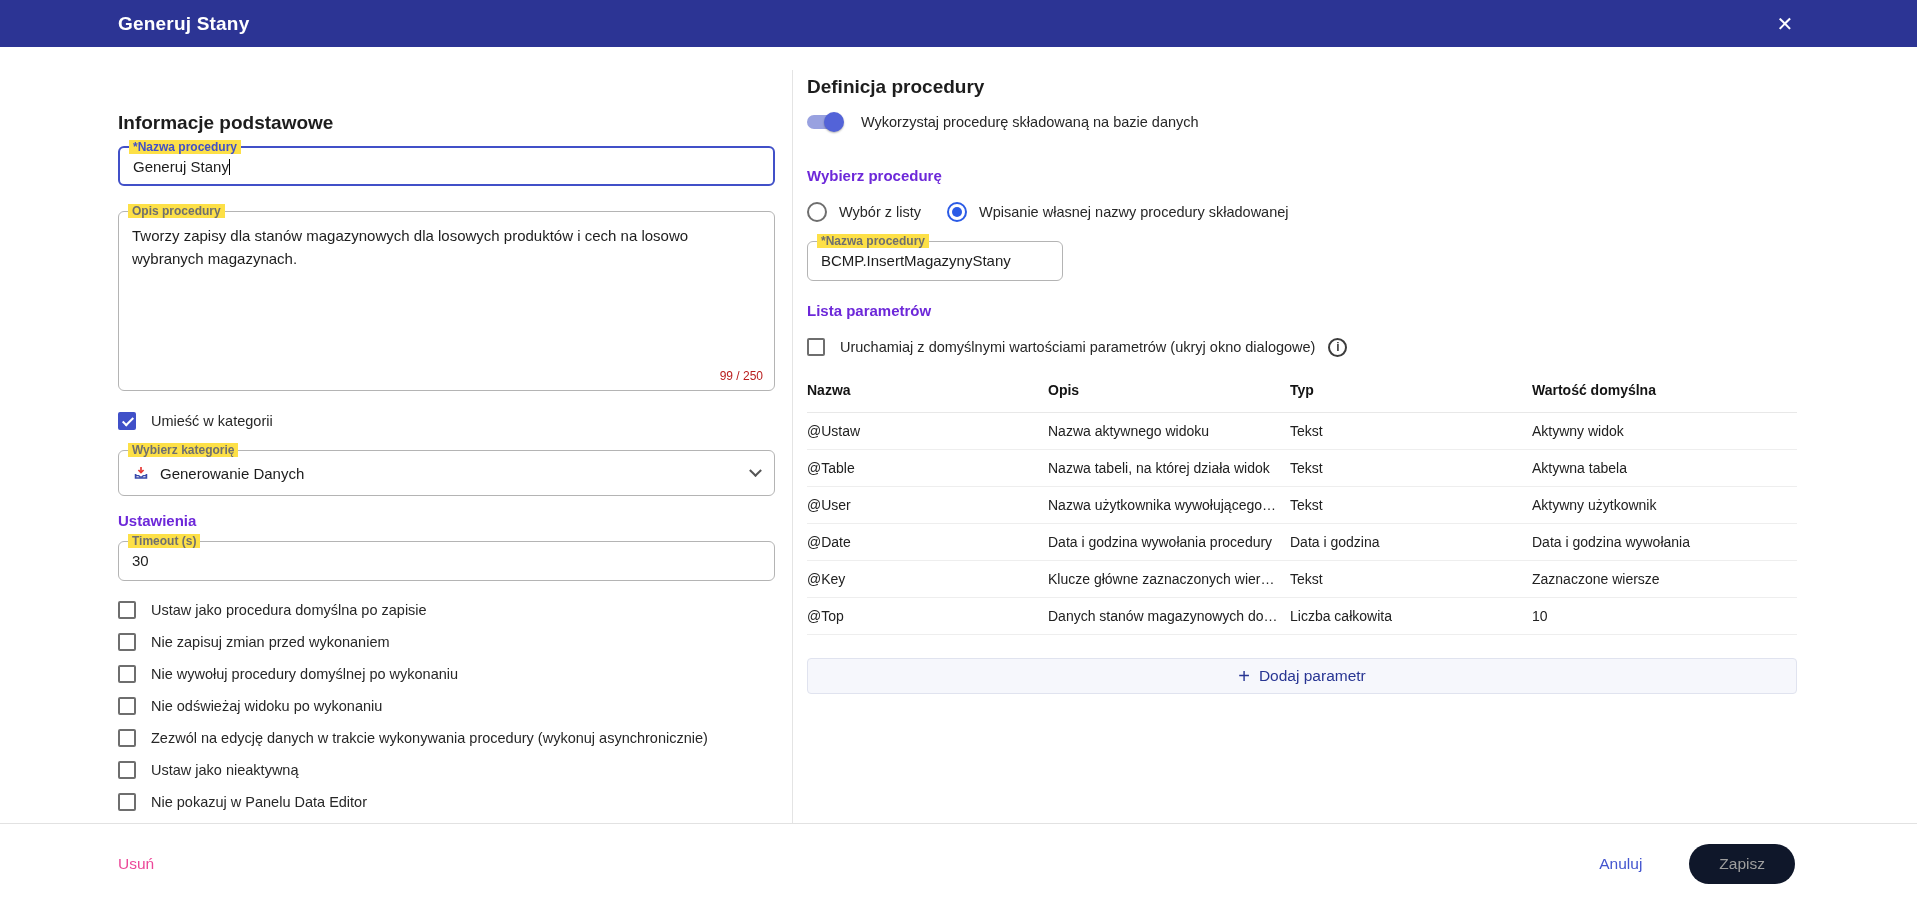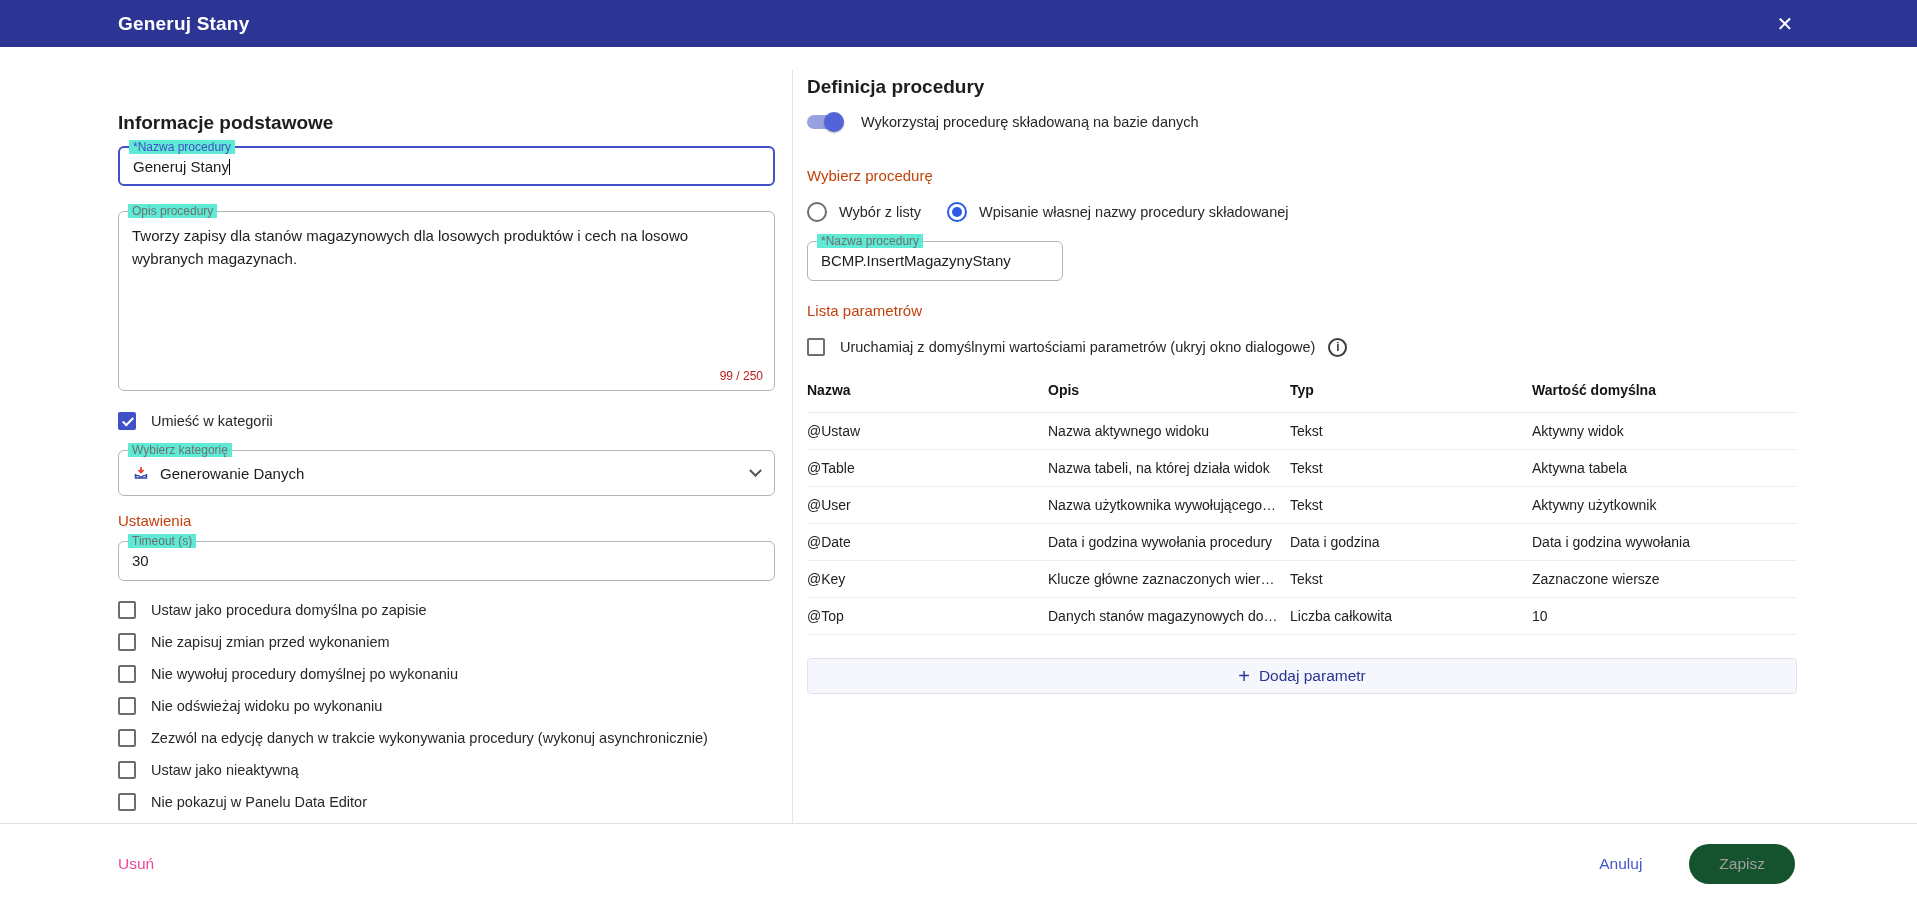--- a/index.html
+++ b/index.html
@@ -36,8 +36,8 @@
     position:relative; border:1px solid #b4b4b4; border-radius:6px; background:#fff; width:100%;
   }
   .mfield .mlabel {
-    position:absolute; top:-8px; left:9px; background:#5eead4; padding:0 4px;
-    font-size:12px; color:#6f6f6f; line-height:14px; white-space:nowrap;
+    position:absolute; top:-8px; left:9px; background:#fde047; padding:0 4px;
+    font-size:12px; color:#6f6f6f; line-height:14px; white-space:nowrap;font-weight:bold;
   }
   .mfield.focused { border:2px solid #4150c8; }
   .mfield.focused .mlabel { color:#4150c8; }

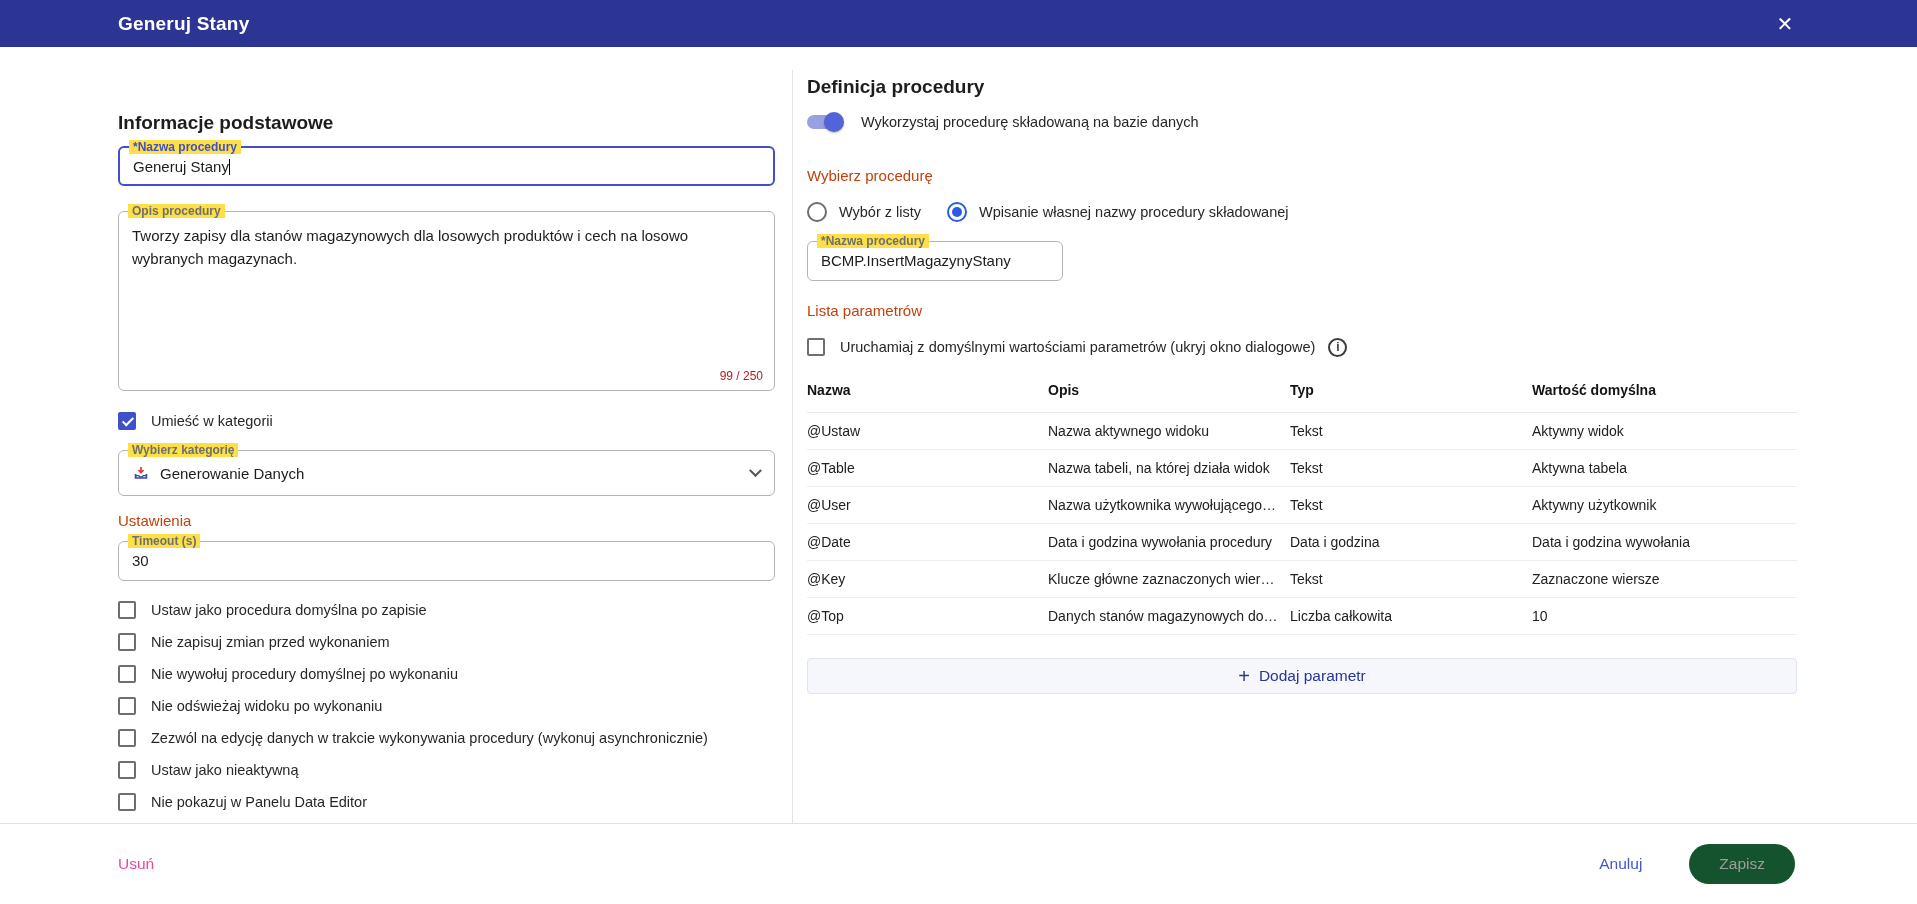--- a/index.html
+++ b/index.html
@@ -29,7 +29,7 @@
   .v-divider { position:absolute; left:792px; top:70px;  width:1px; height:753px; background:#e4e4e4; }
 
   .h2 { font-size:19px; font-weight:700; color:#1d1d1d; margin-top:28px; line-height:23px; }
-  .h3 { font-size:15px; font-weight:400; color:#c2410c; }
+  .h3 { font-size:15px; font-weight:700; color:#6d28d9; }
 
   
   .mfield {

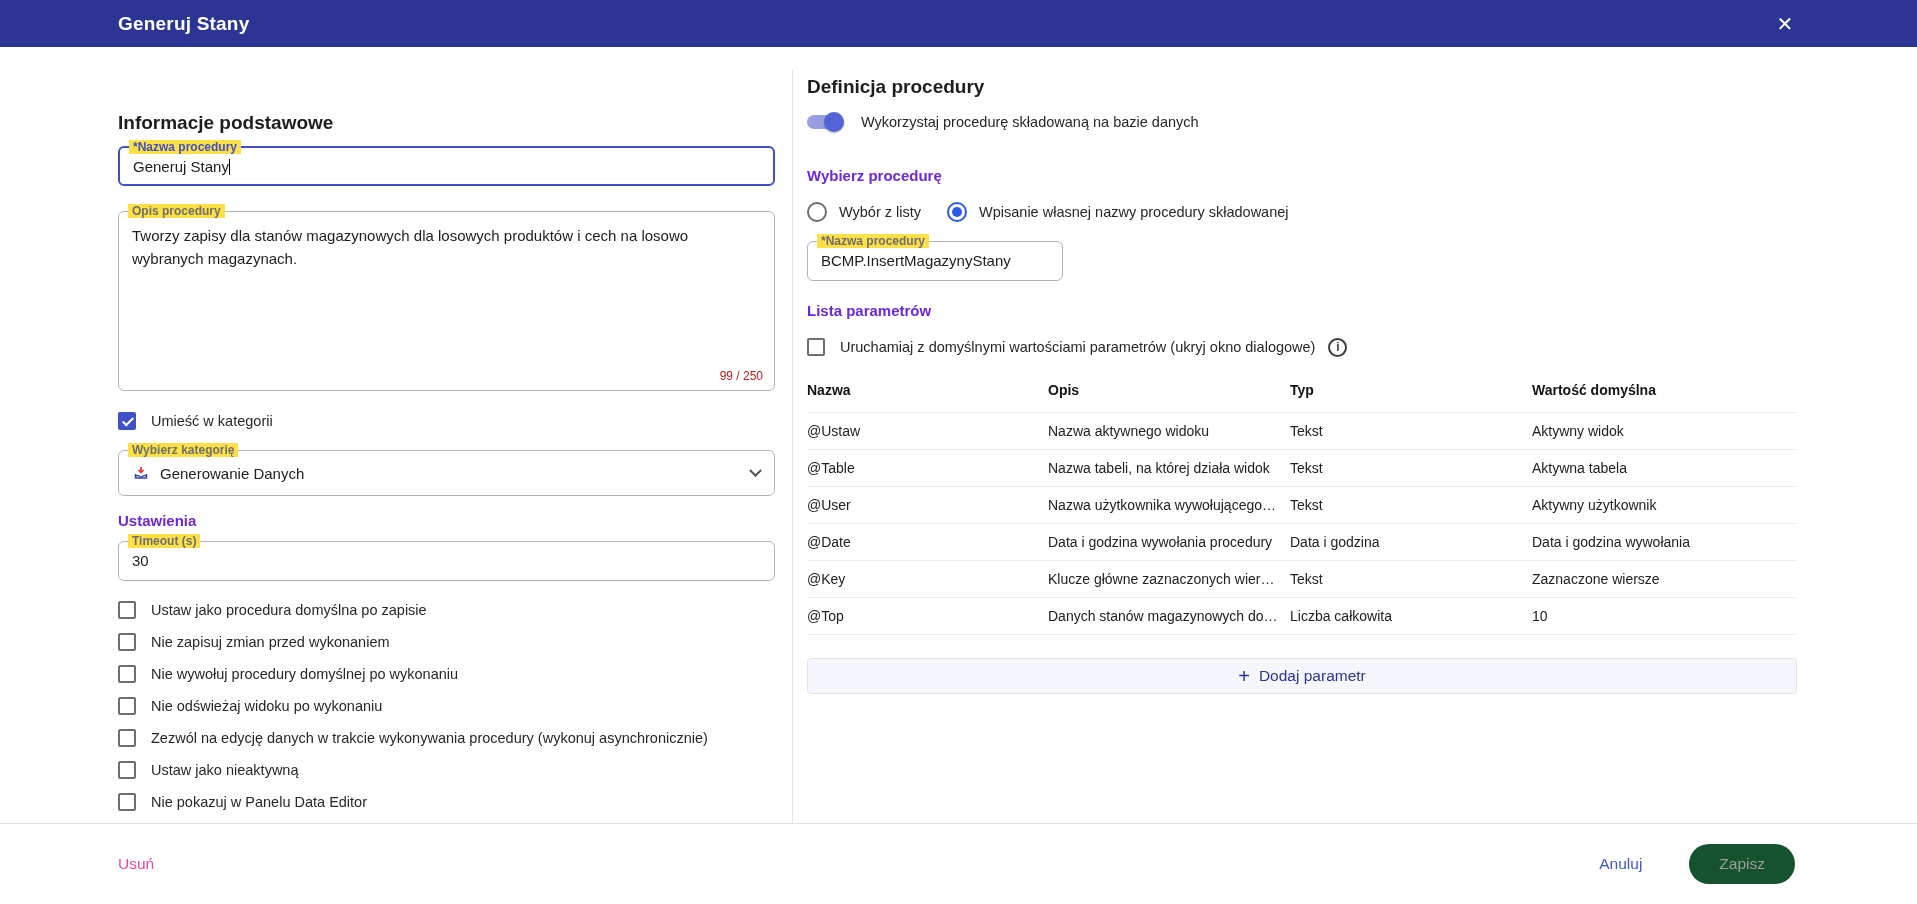--- a/index.html
+++ b/index.html
@@ -127,7 +127,7 @@
   .footer .spacer { flex:1; }
   .btn-cancel { color:#4355cf; font-size:15.5px; font-weight:500; cursor:pointer; margin-right:47px; }
   .btn-save {
-    background:#14532d; color:#9e9e9e; font-size:15.5px; font-weight:500;
+    background:#0f172a; color:#9e9e9e; font-size:15.5px; font-weight:500;
     border:none; border-radius:20px; padding:11px 30px; cursor:default;
   }
 </style>

